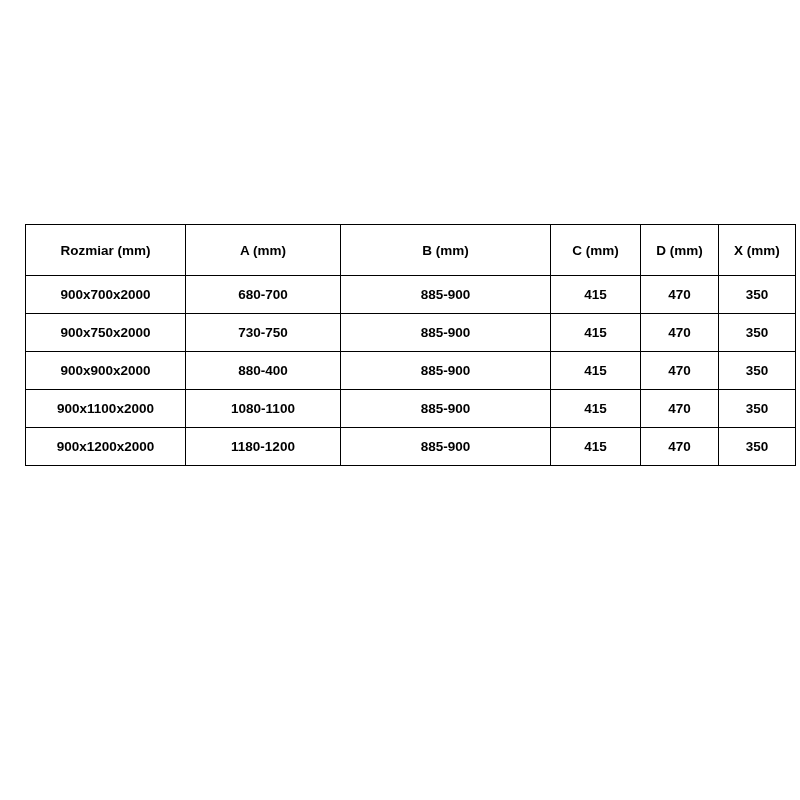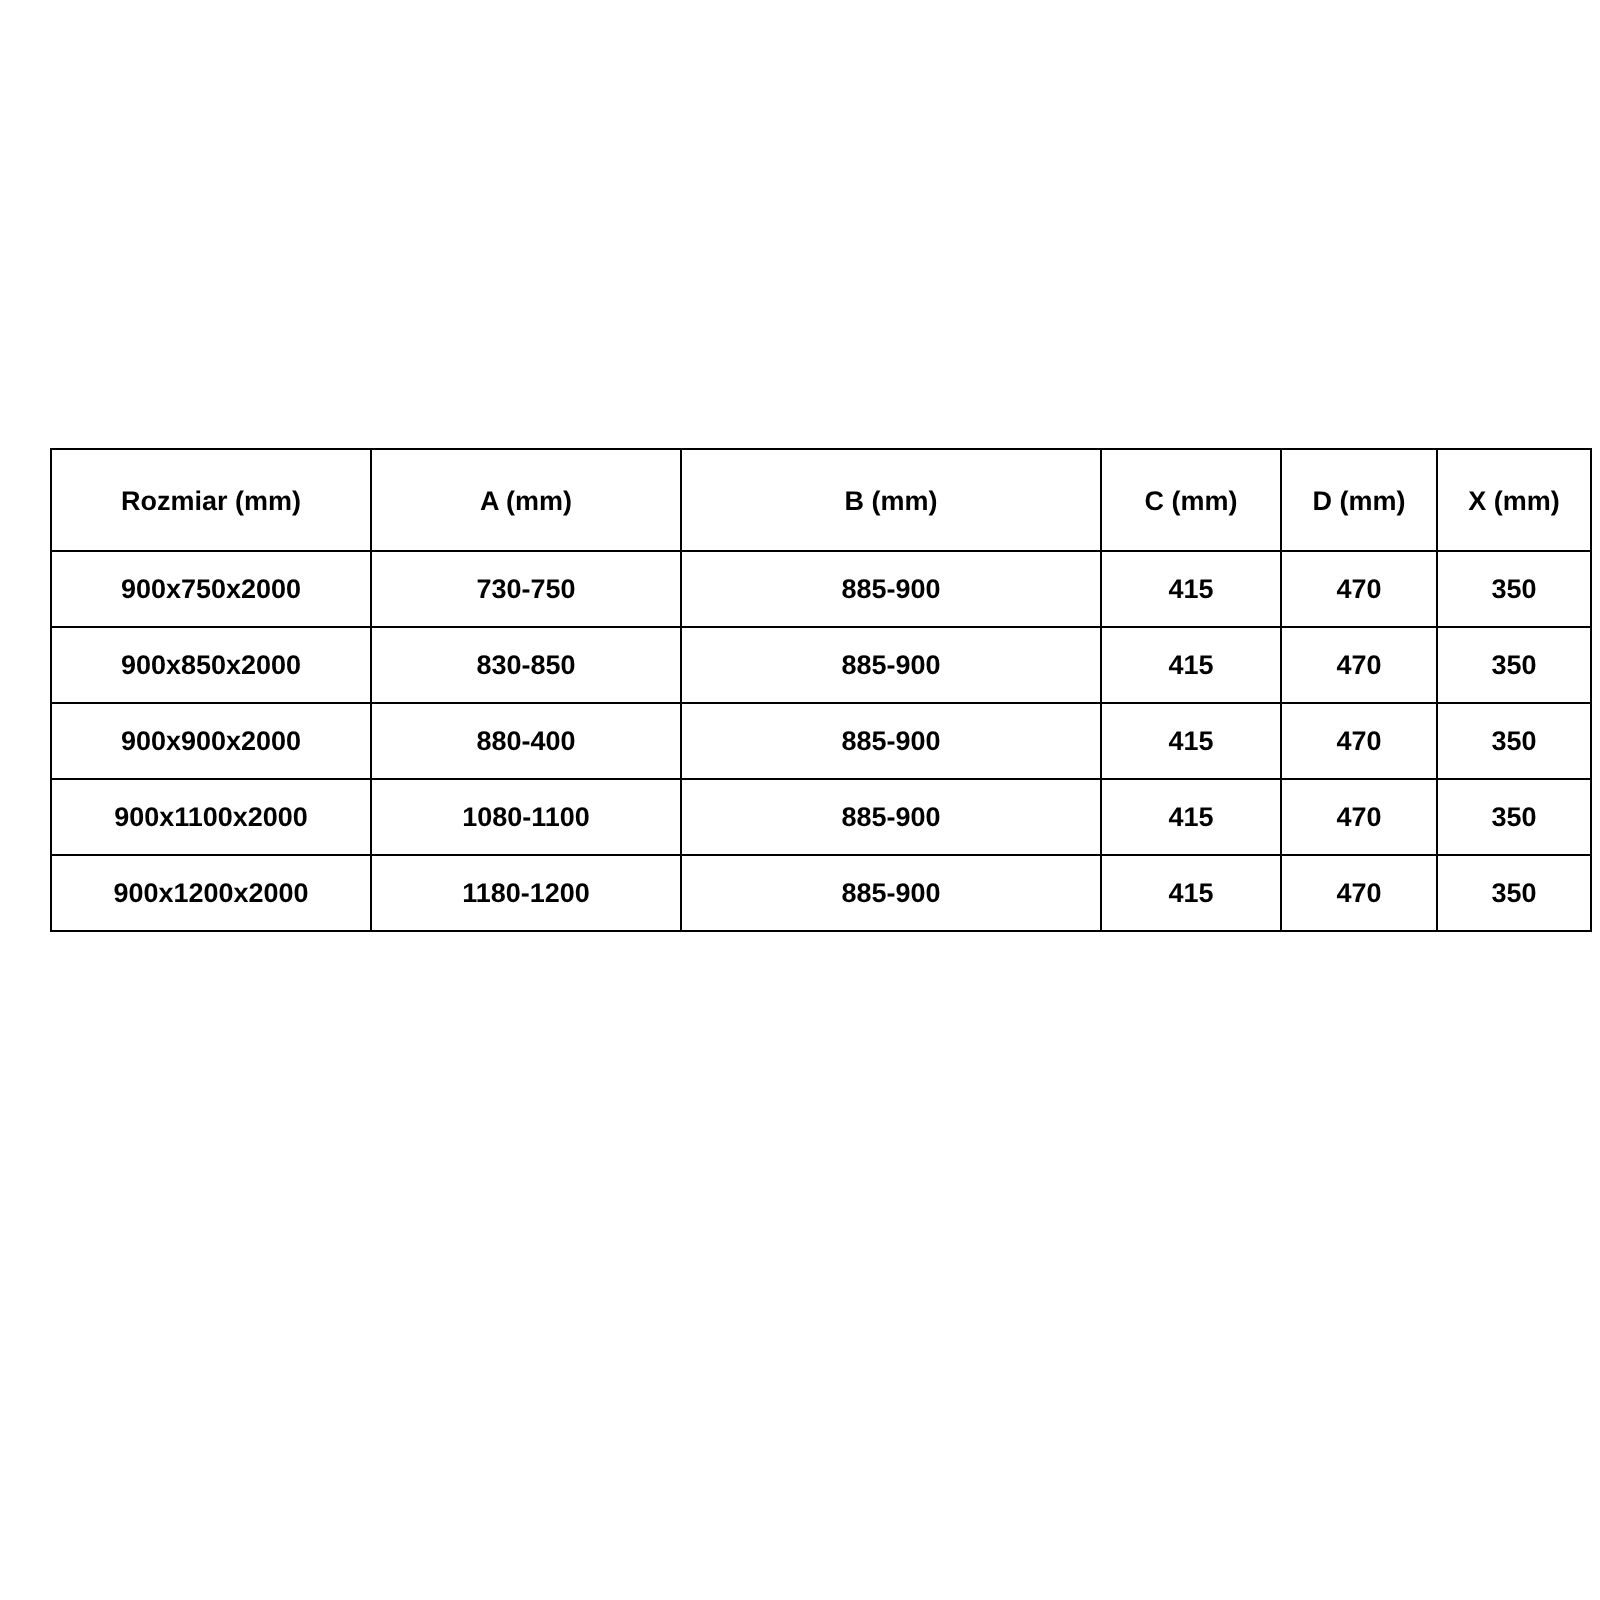--- a/index.html
+++ b/index.html
@@ -81,6 +81,14 @@
       </thead>
       <tbody>
         <tr>
+          <td>900x700x2000</td>
+          <td>680-700</td>
+          <td>885-900</td>
+          <td>415</td>
+          <td>470</td>
+          <td>350</td>
+        </tr>
+        <tr>
           <td>900x750x2000</td>
           <td>730-750</td>
           <td>885-900</td>

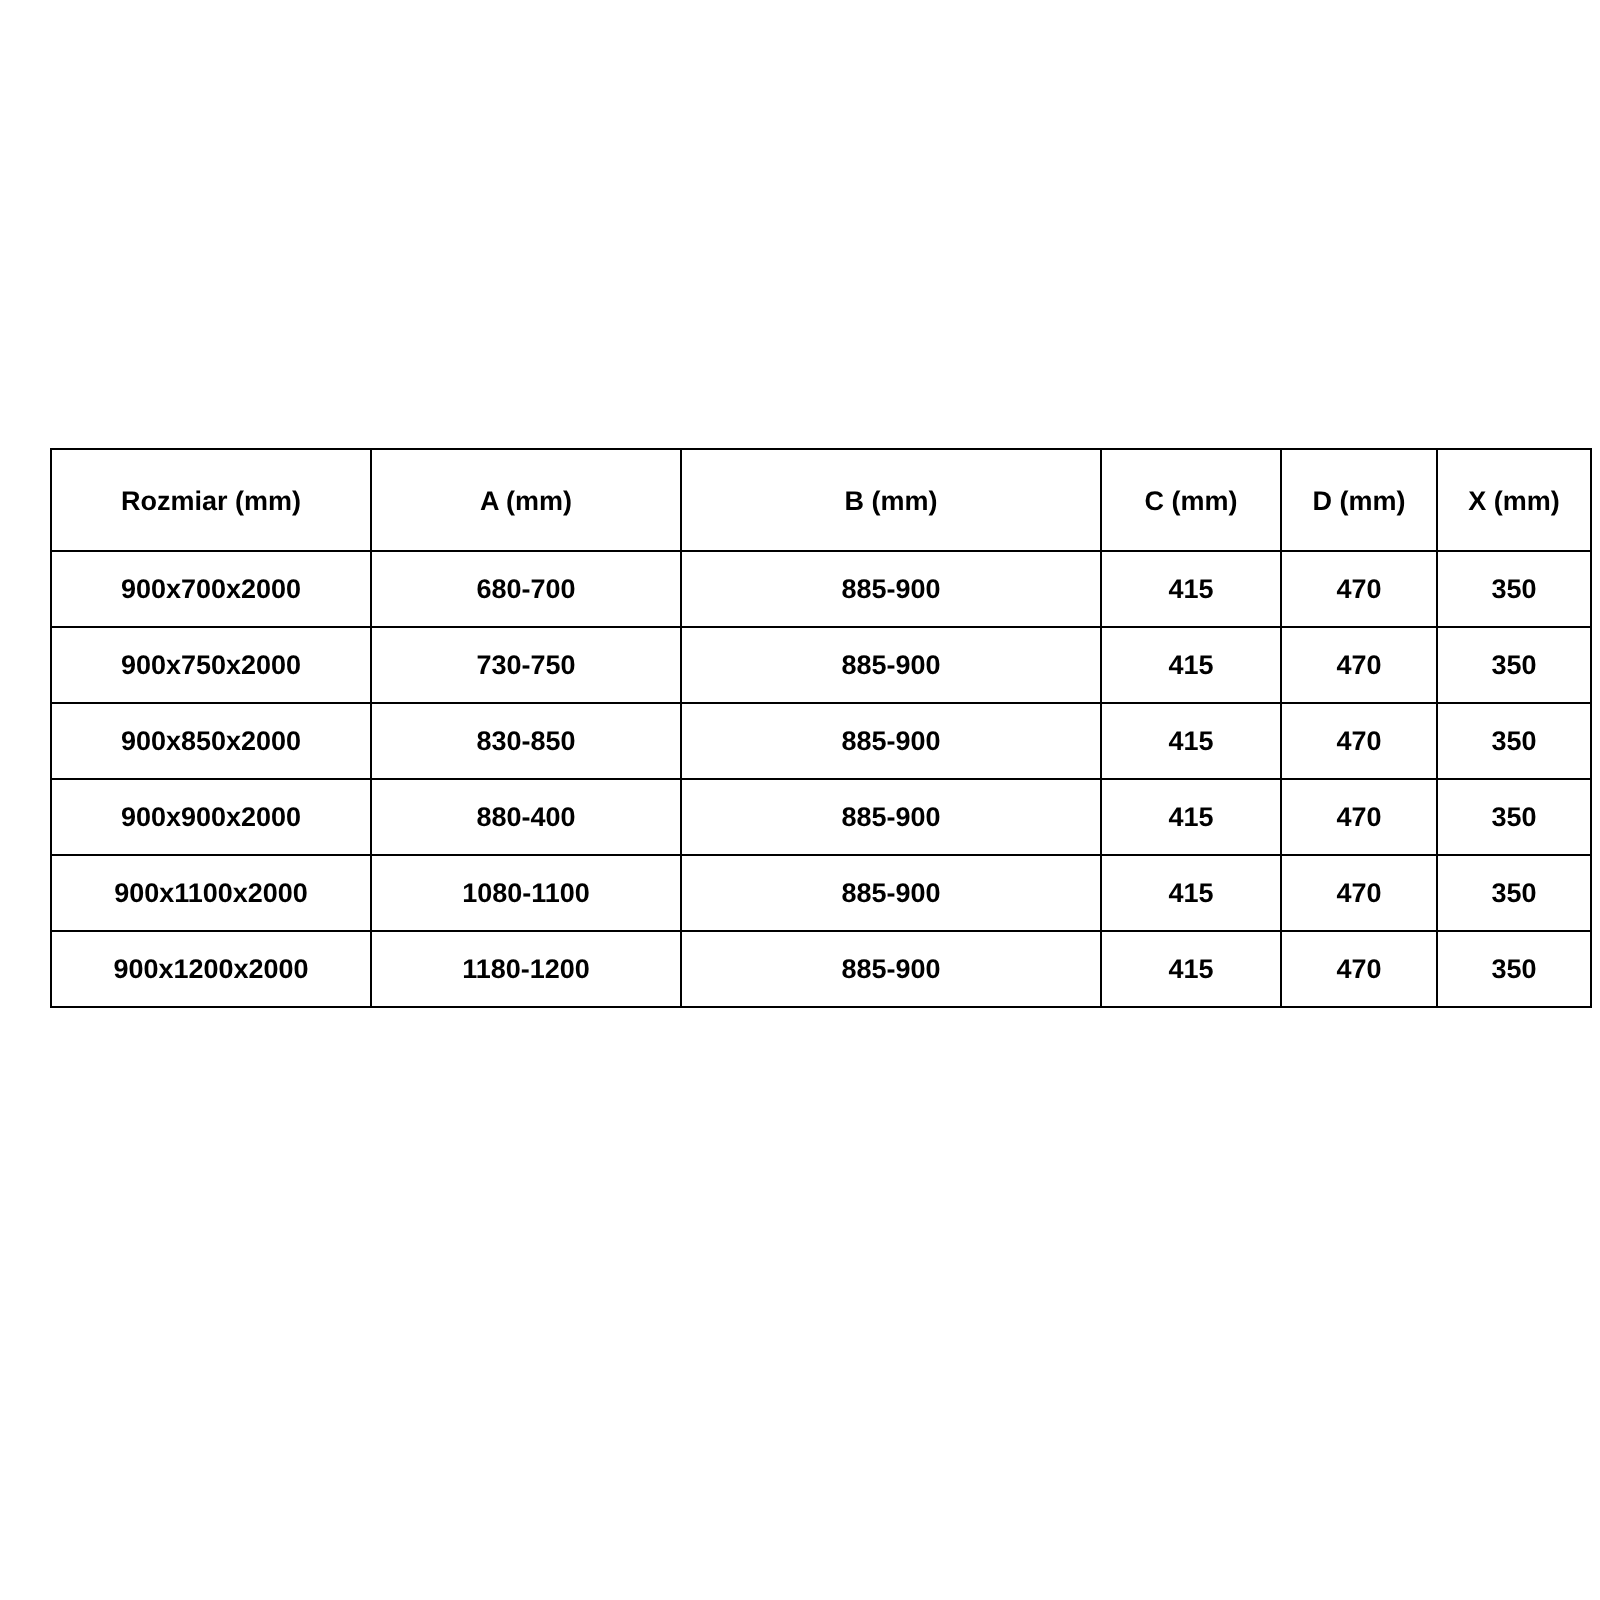--- a/index.html
+++ b/index.html
@@ -97,14 +97,6 @@
           <td>350</td>
         </tr>
         <tr>
-          <td>900x850x2000</td>
-          <td>830-850</td>
-          <td>885-900</td>
-          <td>415</td>
-          <td>470</td>
-          <td>350</td>
-        </tr>
-        <tr>
           <td>900x900x2000</td>
           <td>880-400</td>
           <td>885-900</td>

